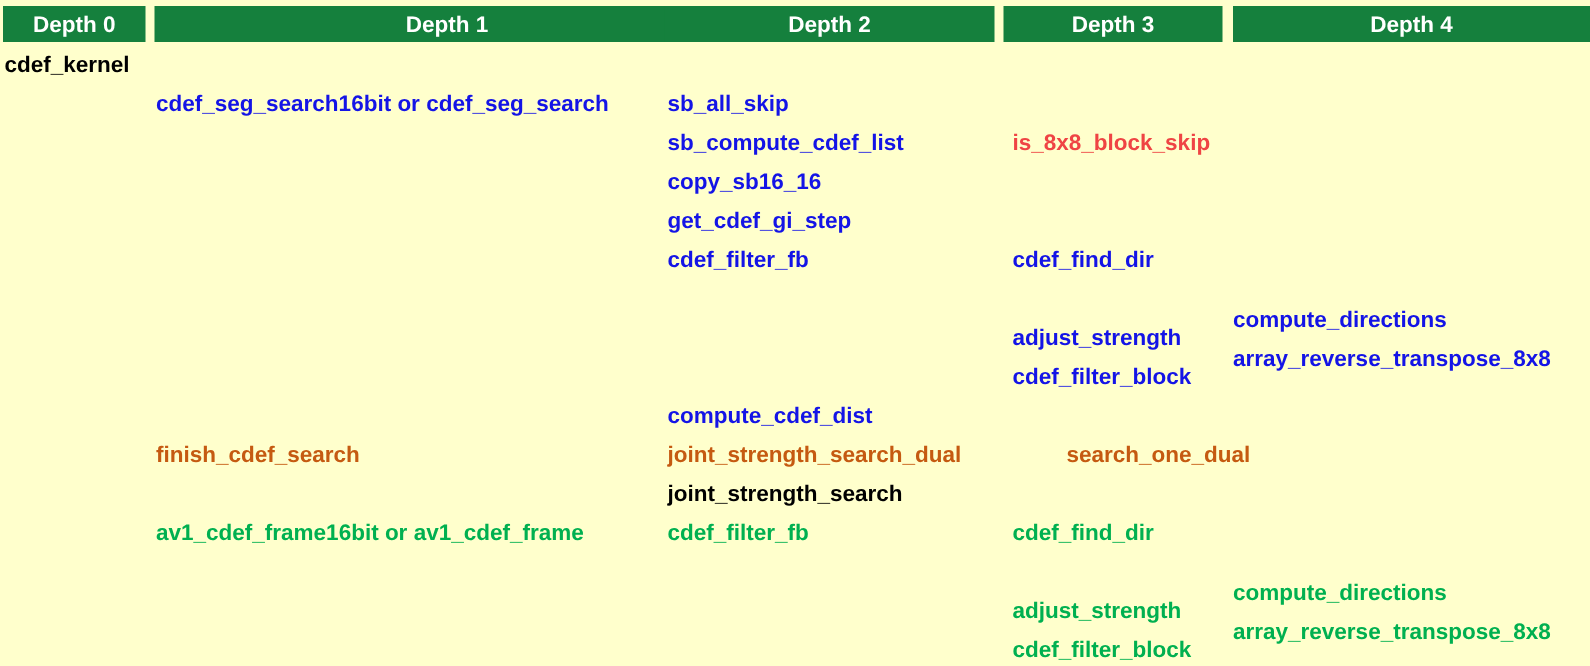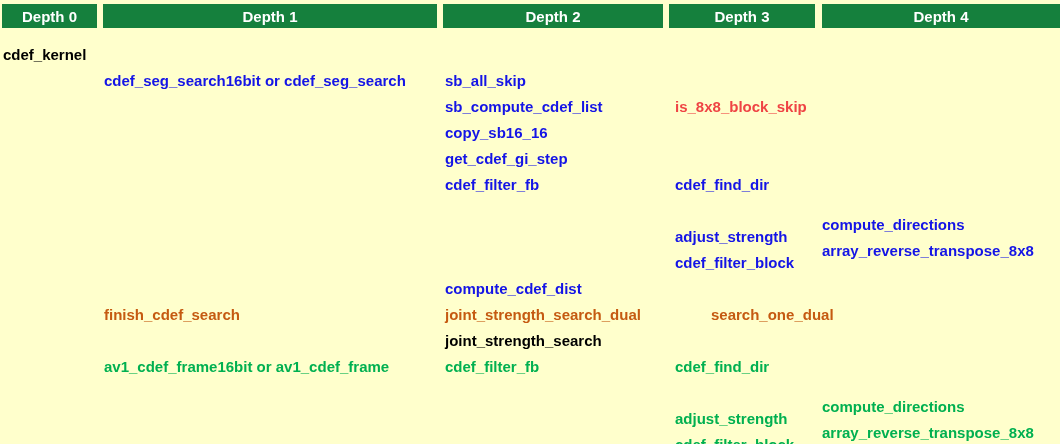--- a/index.html
+++ b/index.html
@@ -28,7 +28,7 @@
     white-space: nowrap;
   }
   .hc0 { left: 2px;   width: 95px;  }
-  .hc1 { left: 103px; width: 334px; }
+  .hc1 { left: 103px; width: 334px; padding-left: 28px; }
   .hc2 { left: 443px; width: 220px; }
   .hc3 { left: 669px; width: 146px; }
   .hc4 { left: 822px; width: 238px; }

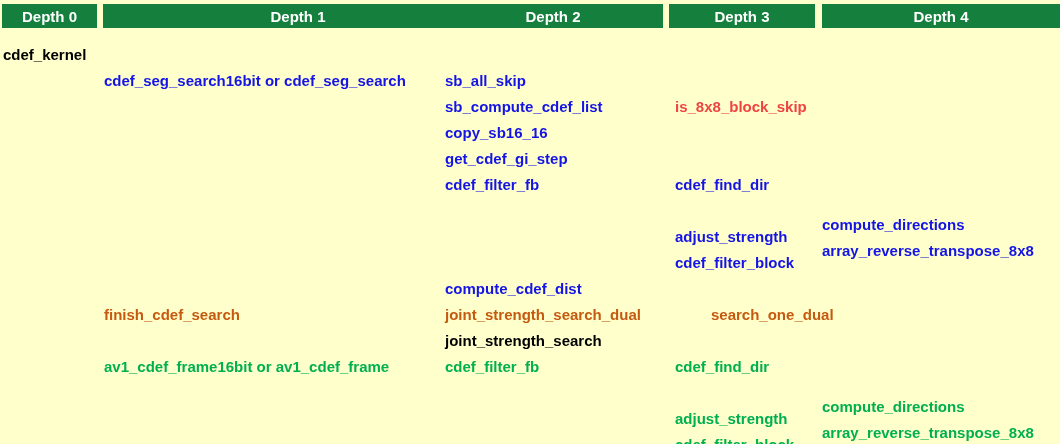--- a/index.html
+++ b/index.html
@@ -45,7 +45,7 @@
   }
   .tcell {
     position: absolute;
-    top: 12px;
+    top: 1px;
     height: 26px;
     line-height: 26px;
     font-size: 15px;

